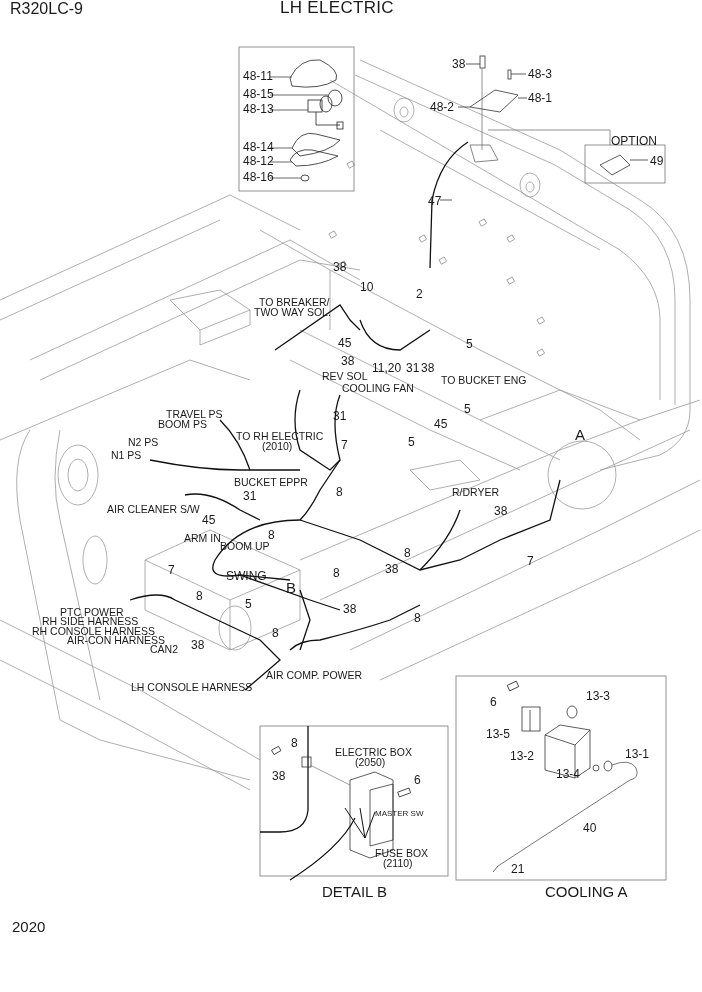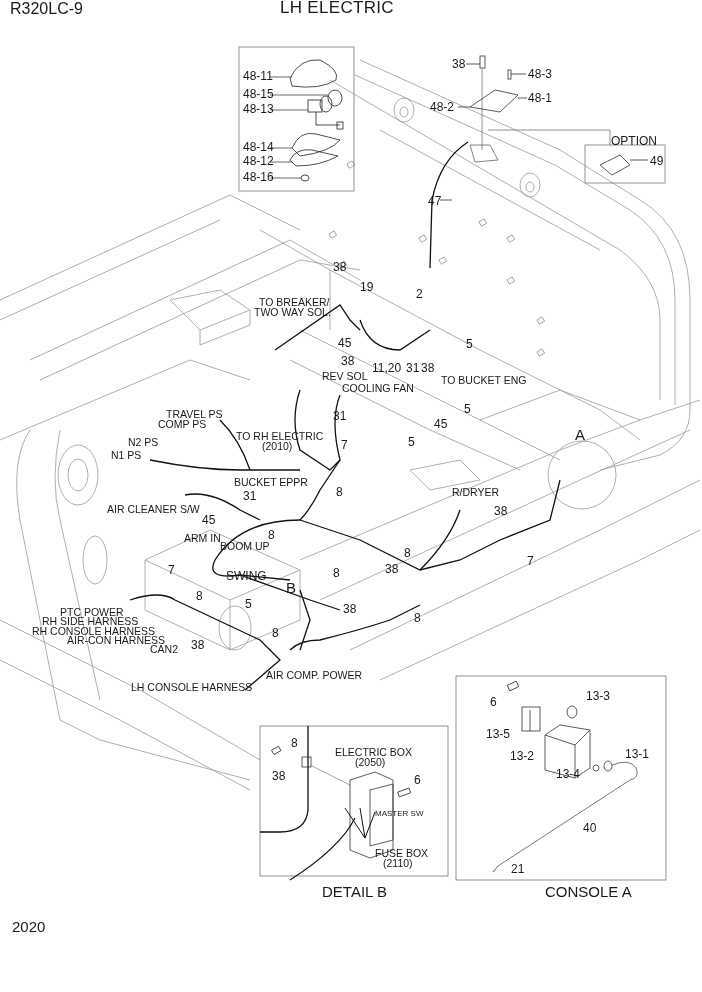--- a/index.html
+++ b/index.html
@@ -206,7 +206,7 @@
 <div class="lbl big" style="left:286px;top:580px">B</div>
 
 <div class="lbl num" style="left:333px;top:261px">38</div>
-<div class="lbl num" style="left:360px;top:281px">19</div>
+<div class="lbl num" style="left:360px;top:281px">10</div>
 <div class="lbl num" style="left:416px;top:288px">2</div>
 <div class="lbl num" style="left:338px;top:337px">45</div>
 <div class="lbl num" style="left:341px;top:355px">38</div>

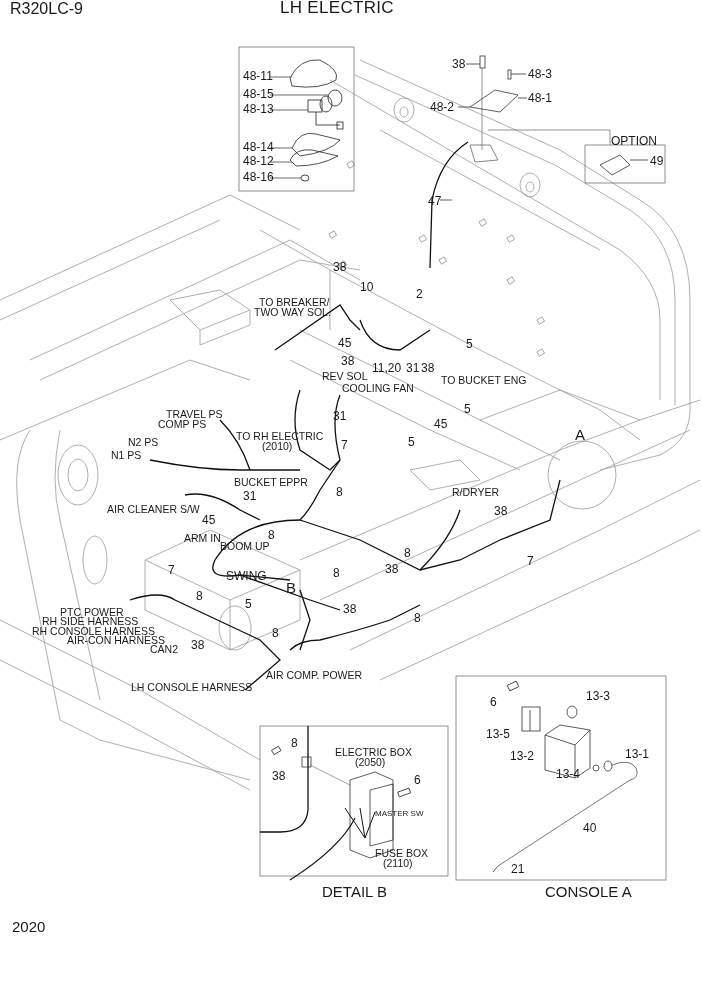--- a/index.html
+++ b/index.html
@@ -184,7 +184,7 @@
 <div class="lbl" style="left:342px;top:383px">COOLING FAN</div>
 <div class="lbl" style="left:441px;top:375px">TO BUCKET ENG</div>
 <div class="lbl" style="left:166px;top:409px">TRAVEL PS</div>
-<div class="lbl" style="left:158px;top:419px">COMP PS</div>
+<div class="lbl" style="left:158px;top:419px">BOOM PS</div>
 <div class="lbl" style="left:236px;top:431px">TO RH ELECTRIC</div>
 <div class="lbl ctr" style="left:262px;top:441px">(2010)</div>
 <div class="lbl" style="left:128px;top:437px">N2 PS</div>

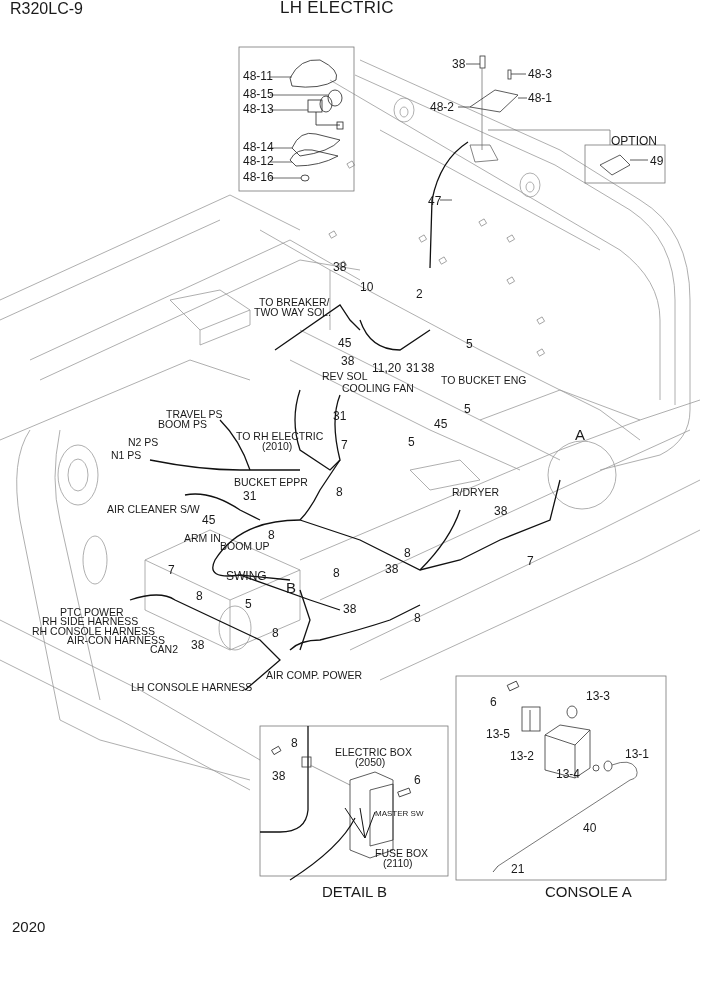--- a/index.html
+++ b/index.html
@@ -254,6 +254,6 @@
 <div class="lbl num" style="left:625px;top:748px">13-1</div>
 <div class="lbl num" style="left:583px;top:822px">40</div>
 <div class="lbl num" style="left:511px;top:863px">21</div>
-<div class="lbl cap" style="left:545px;top:884px">CONSOLE  A</div>
+<div class="lbl cap" style="left:545px;top:884px">COOLING  A</div>
 
 </body></html>

